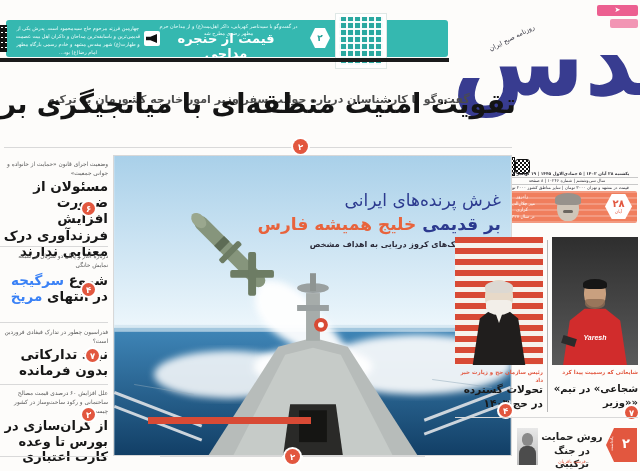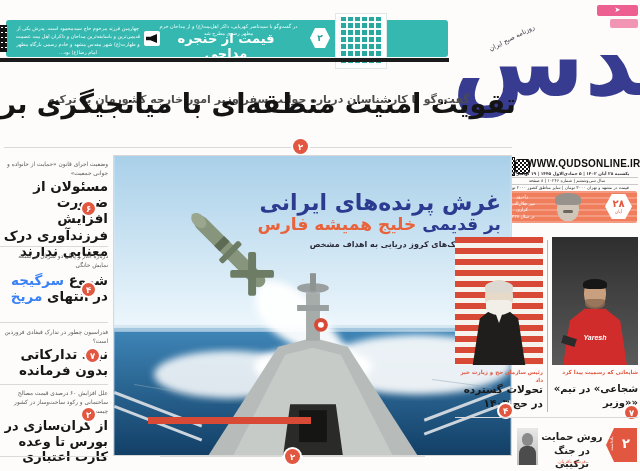--- a/index.html
+++ b/index.html
@@ -94,7 +94,6 @@
 
   <div class="abs qr" style="left:496px;top:157px;width:17px;height:17px;"></div>
   <div class="abs qr" style="left:515px;top:159px;width:13px;height:13px;border-radius:3px;"></div>
-  <div class="abs site">WWW.QUDSONLINE.IR</div>
   <div class="abs mh-info rtl" style="left:496px;top:171px;font-weight:bold;">یکشنبه ۲۸ آبان ۱۴۰۲ | ۵ جمادی‌الاول ۱۴۴۵ | ۱۹ نوامبر ۲۰۲۳</div>
   <div class="abs mh-info rtl" style="left:496px;top:178px;">سال سی‌وششم | شماره ۱۰۲۴۶ | ۸ صفحه</div>
   <div class="abs mh-info rtl" style="left:496px;top:185px;border-bottom:none;">قیمت در مشهد و تهران ۳۰۰۰ تومان | سایر مناطق کشور ۲۰۰۰ تومان</div>

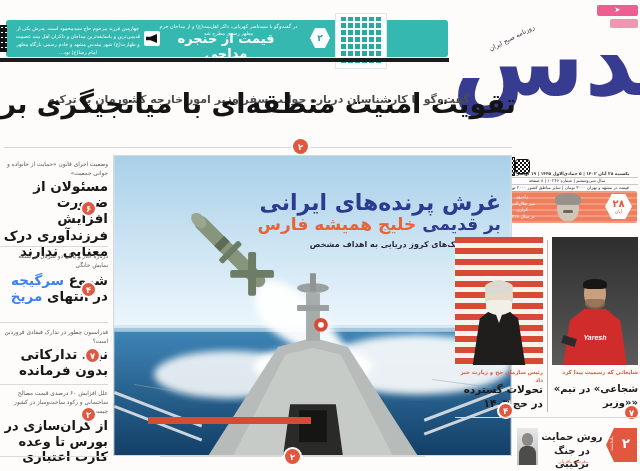--- a/index.html
+++ b/index.html
@@ -61,7 +61,7 @@
   
   .photo{left:113px;top:155px;width:399px;height:301px;border:1px solid #d8d8d8;box-sizing:border-box;background:#dcecf6;}
   .ph-kicker{right:10px;top:12px;font-size:7.5px;font-weight:bold;color:#e8633c;text-align:right;line-height:1.5;}
-  .ph-h1{right:10px;top:34px;font-size:22px;font-weight:700;color:#2c3a8f;text-align:right;}
+  .ph-h1{right:10px;top:34px;font-size:17px;font-weight:400;color:#2c3a8f;text-align:right;}
   .ph-h2{right:10px;top:58px;font-size:17px;font-weight:900;text-align:right;}
   .ph-dek{right:10px;top:84px;font-size:8px;font-weight:bold;color:#2b2b3a;text-align:right;}
 </style>

